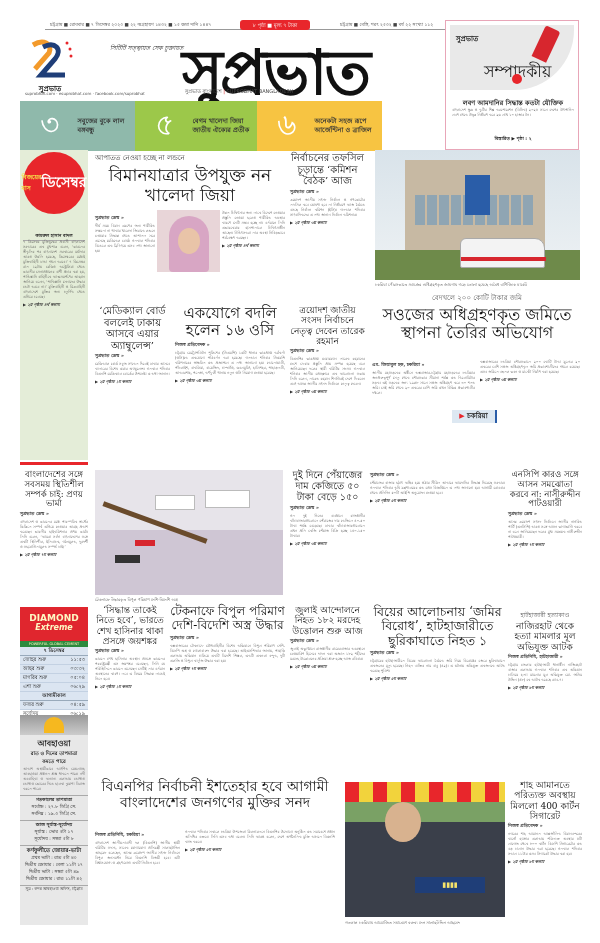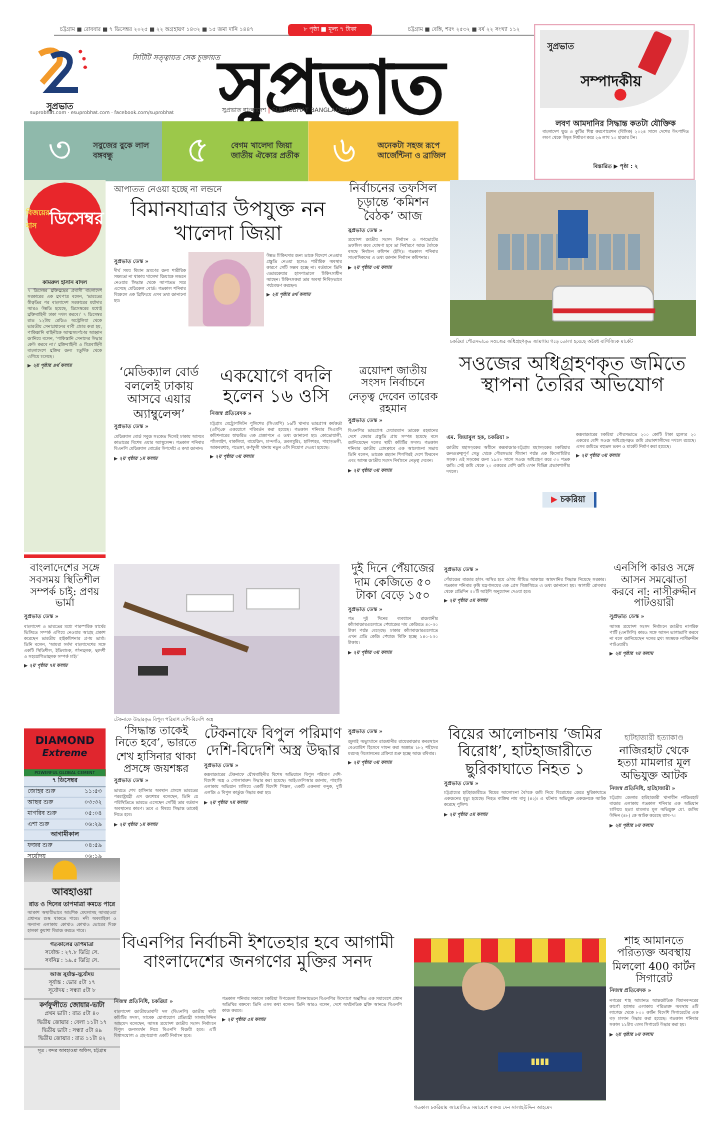--- a/index.html
+++ b/index.html
@@ -24,7 +24,7 @@
 #editorial-box{left:445px;top:20px;width:134px;height:130px;border:1.5px solid #e8a6b8;background:#fff}
 #ed-panel{left:4px;top:4px;width:124px;height:65px;background:#e9e9e9;border-radius:0 0 60px 0}
 #ed-brand{left:10px;top:12px;font-size:7px;font-weight:bold}
-#ed-title{left:38px;top:38px;font-size:12px;font-weight:bold;color:#111}
+#ed-title{left:38px;top:38px;font-size:16px;font-weight:normal;color:#111}
 #ed-pen{left:92px;top:6px;width:16px;height:34px;background:#d7262e;transform:rotate(25deg);border-radius:3px 3px 0 0}
 #ed-dot{left:66px;top:53px;width:10px;height:10px;border-radius:50%;background:#e8262b}
 #ed-head{left:6px;top:77px;font-size:6.5px;font-weight:bold;width:122px;text-align:center}

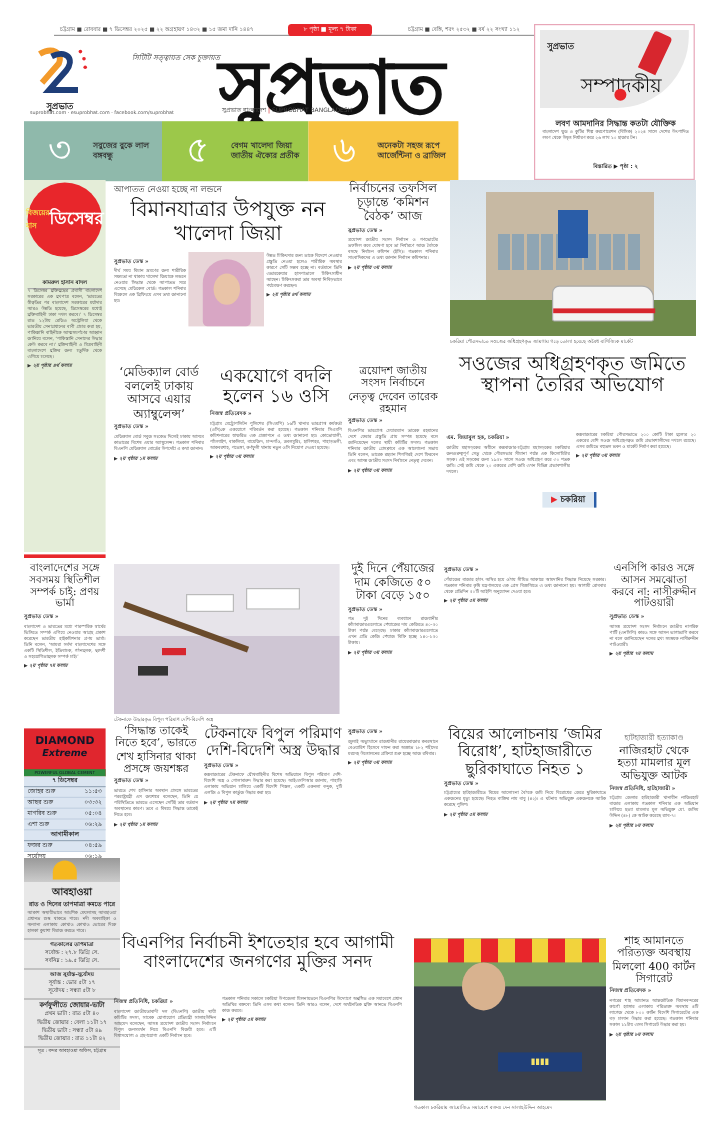--- a/index.html
+++ b/index.html
@@ -166,6 +166,7 @@
 </div>
 
 <div class="abs" style="left:372px;top:292px;width:210px">
+  <div style="font-size:7px;text-align:center;color:#555">বেদখলে ২০০ কোটি টাকার জমি</div>
   <div class="hl" style="font-size:16px;margin-top:2px">সওজের অধিগ্রহণকৃত জমিতে স্থাপনা তৈরির অভিযোগ</div>
 </div>
 <div class="abs" style="left:372px;top:360px;width:103px">

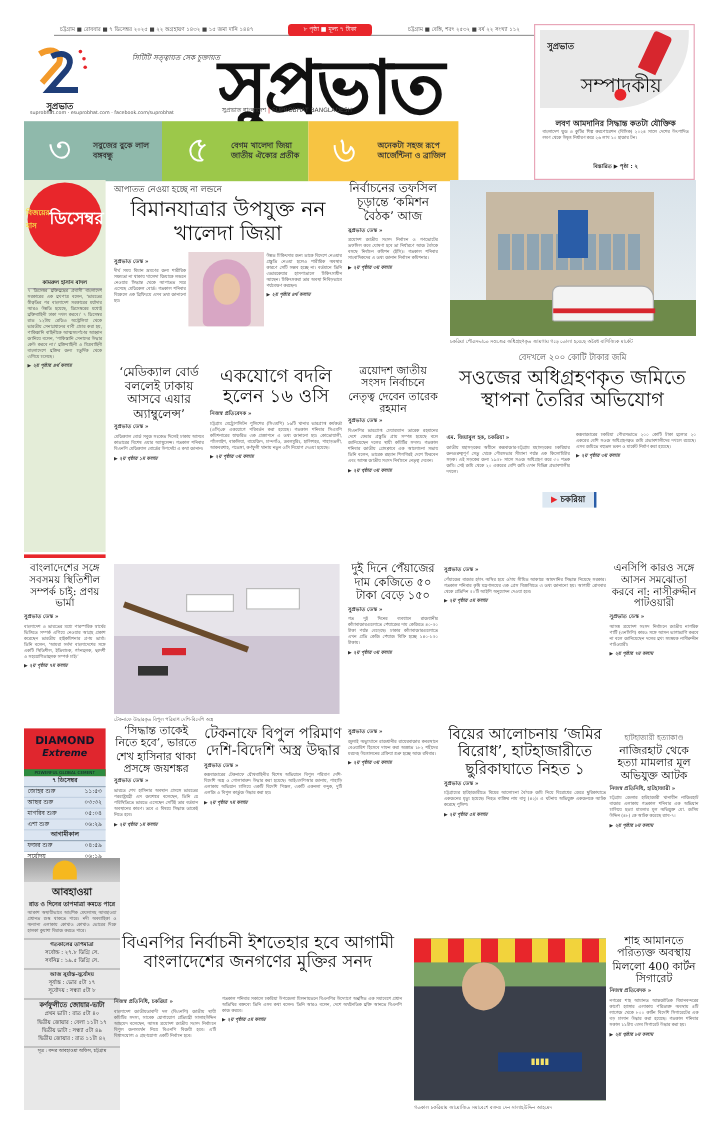--- a/index.html
+++ b/index.html
@@ -298,6 +298,7 @@
 </div>
 
 <div class="abs" style="left:290px;top:605px;width:75px">
+  <div class="hl" style="font-size:9px">জুলাই আন্দোলনে নিহত ১৮২ মরদেহ উত্তোলন শুরু আজ</div>
   <div class="byline">সুপ্রভাত ডেস্ক »</div>
   <div class="tiny">জুলাই অভ্যুত্থানে রাজধানীর রায়েরবাজার কবরস্থানে বেওয়ারিশ হিসেবে দাফন করা অজ্ঞাত ১৮২ শহীদের মরদেহ উত্তোলনের প্রক্রিয়া শুরু হচ্ছে আজ রবিবার।</div>
   <div class="cont">▶ ২য় পৃষ্ঠার ৩য় কলাম</div>

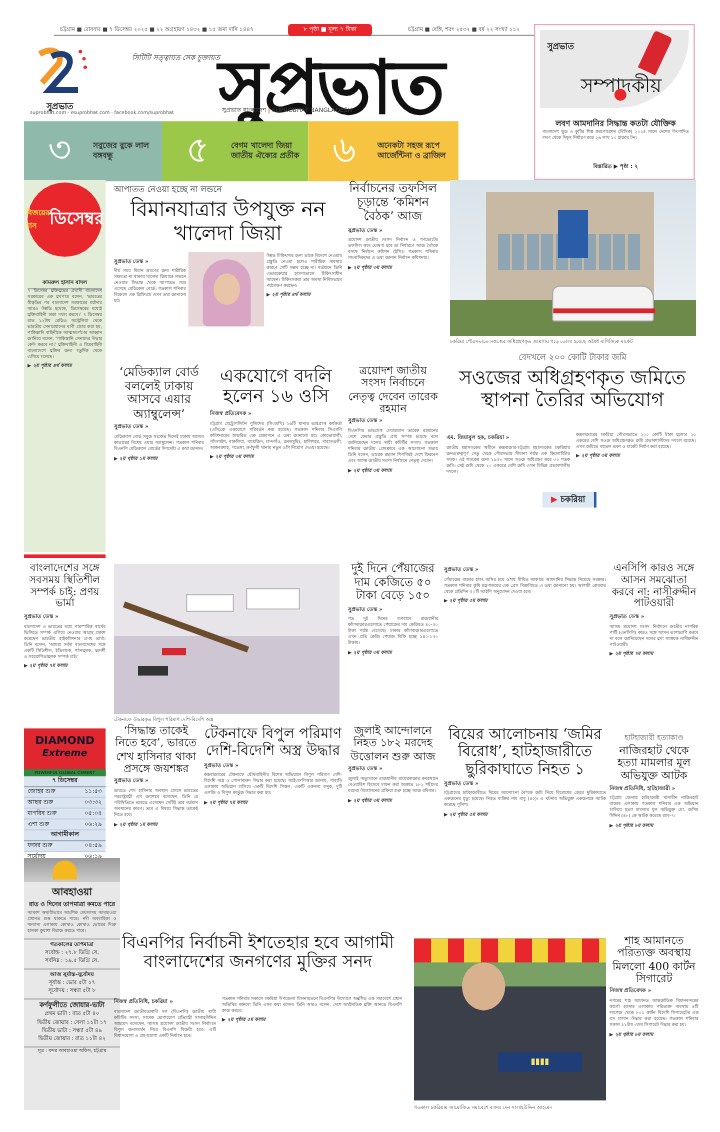--- a/index.html
+++ b/index.html
@@ -219,7 +219,7 @@
   <div class="cont">▶ ২য় পৃষ্ঠার ৭ম কলাম</div>
 </div>
 
-<div class="abs" style="left:20px;top:607px;width:68px;height:40px;background:#e0262e;color:#0f172a;text-align:center">
+<div class="abs" style="left:20px;top:607px;width:68px;height:40px;background:#e0262e;color:#fef9c3;text-align:center">
   <div style="font-size:9px;font-weight:bold;margin-top:6px">DIAMOND</div>
   <div style="font-size:8px;font-style:italic;font-weight:bold">Extreme</div>
   <div style="position:absolute;left:0;bottom:0;width:68px;background:#2d8a3e;font-size:3.5px;padding:1px 0">POWERFUL GLOBAL CEMENT</div>

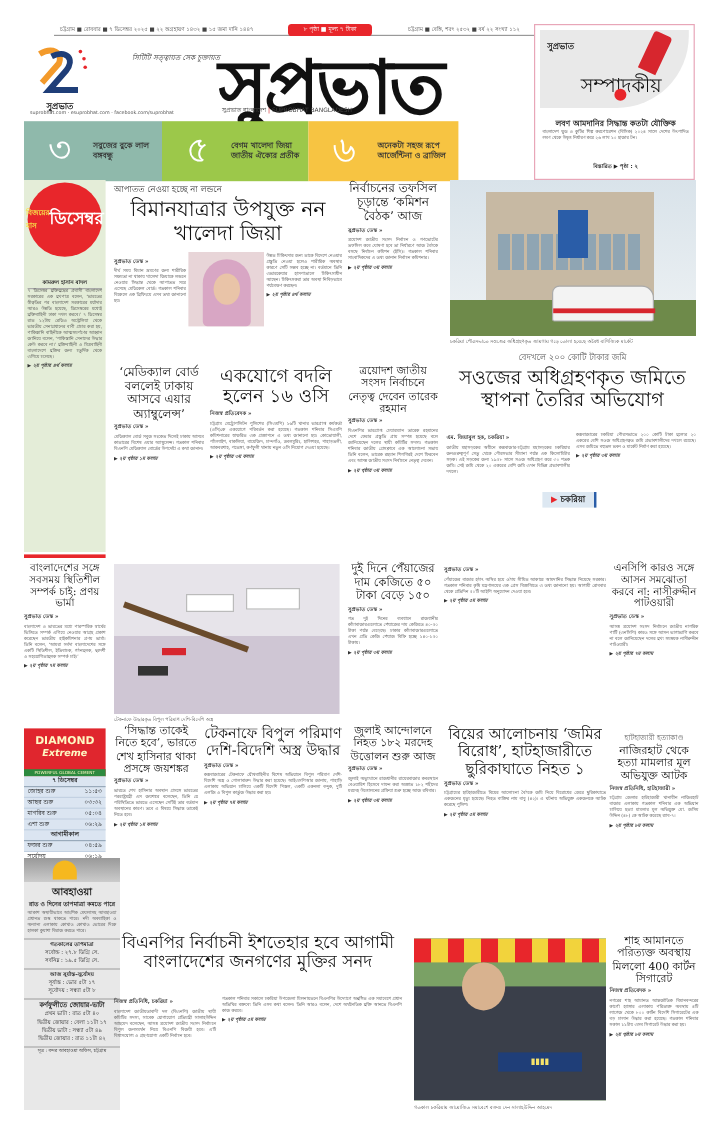--- a/index.html
+++ b/index.html
@@ -256,7 +256,7 @@
   </div>
 </div>
 
-<div class="abs" style="left:20px;top:715px;width:80px;height:210px;background:#e8e8e8">
+<div class="abs" style="left:20px;top:715px;width:68px;height:210px;background:#e8e8e8">
   <div style="height:20px;background:linear-gradient(#999,#ccc);position:relative">
     <div style="position:absolute;left:24px;top:2px;width:20px;height:16px;border-radius:10px 10px 0 0;background:#f6b81f"></div>
   </div>

